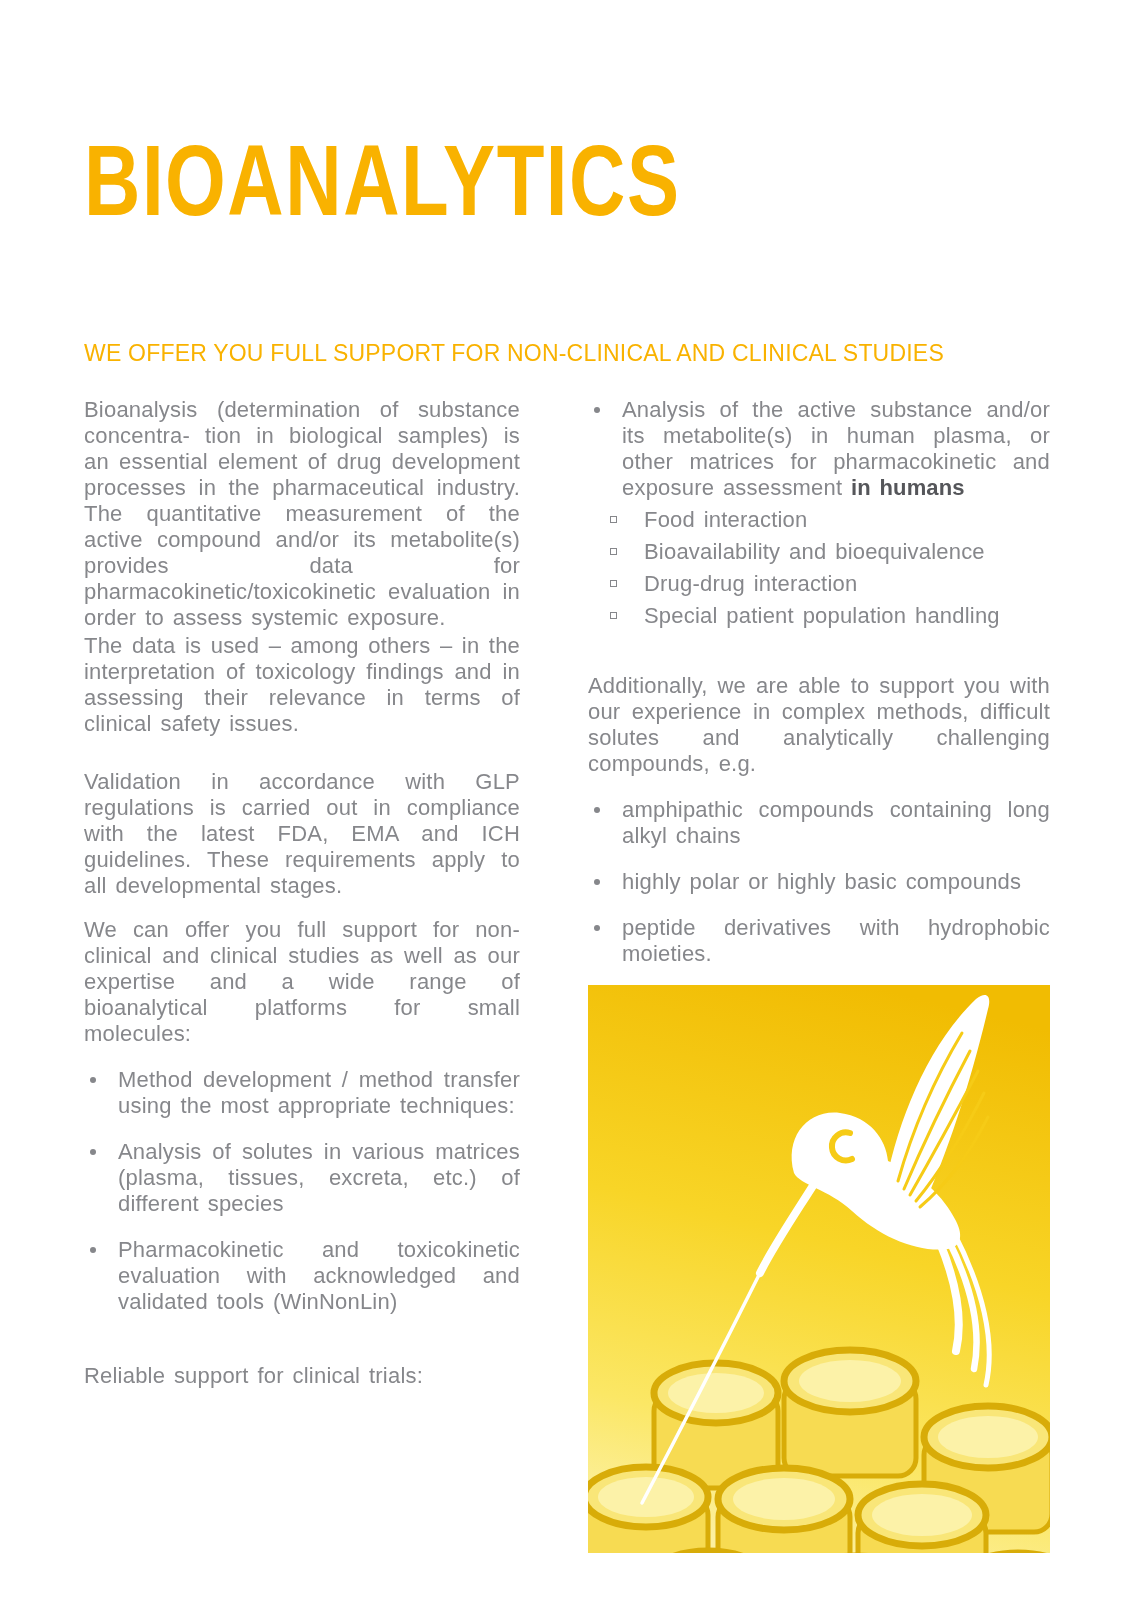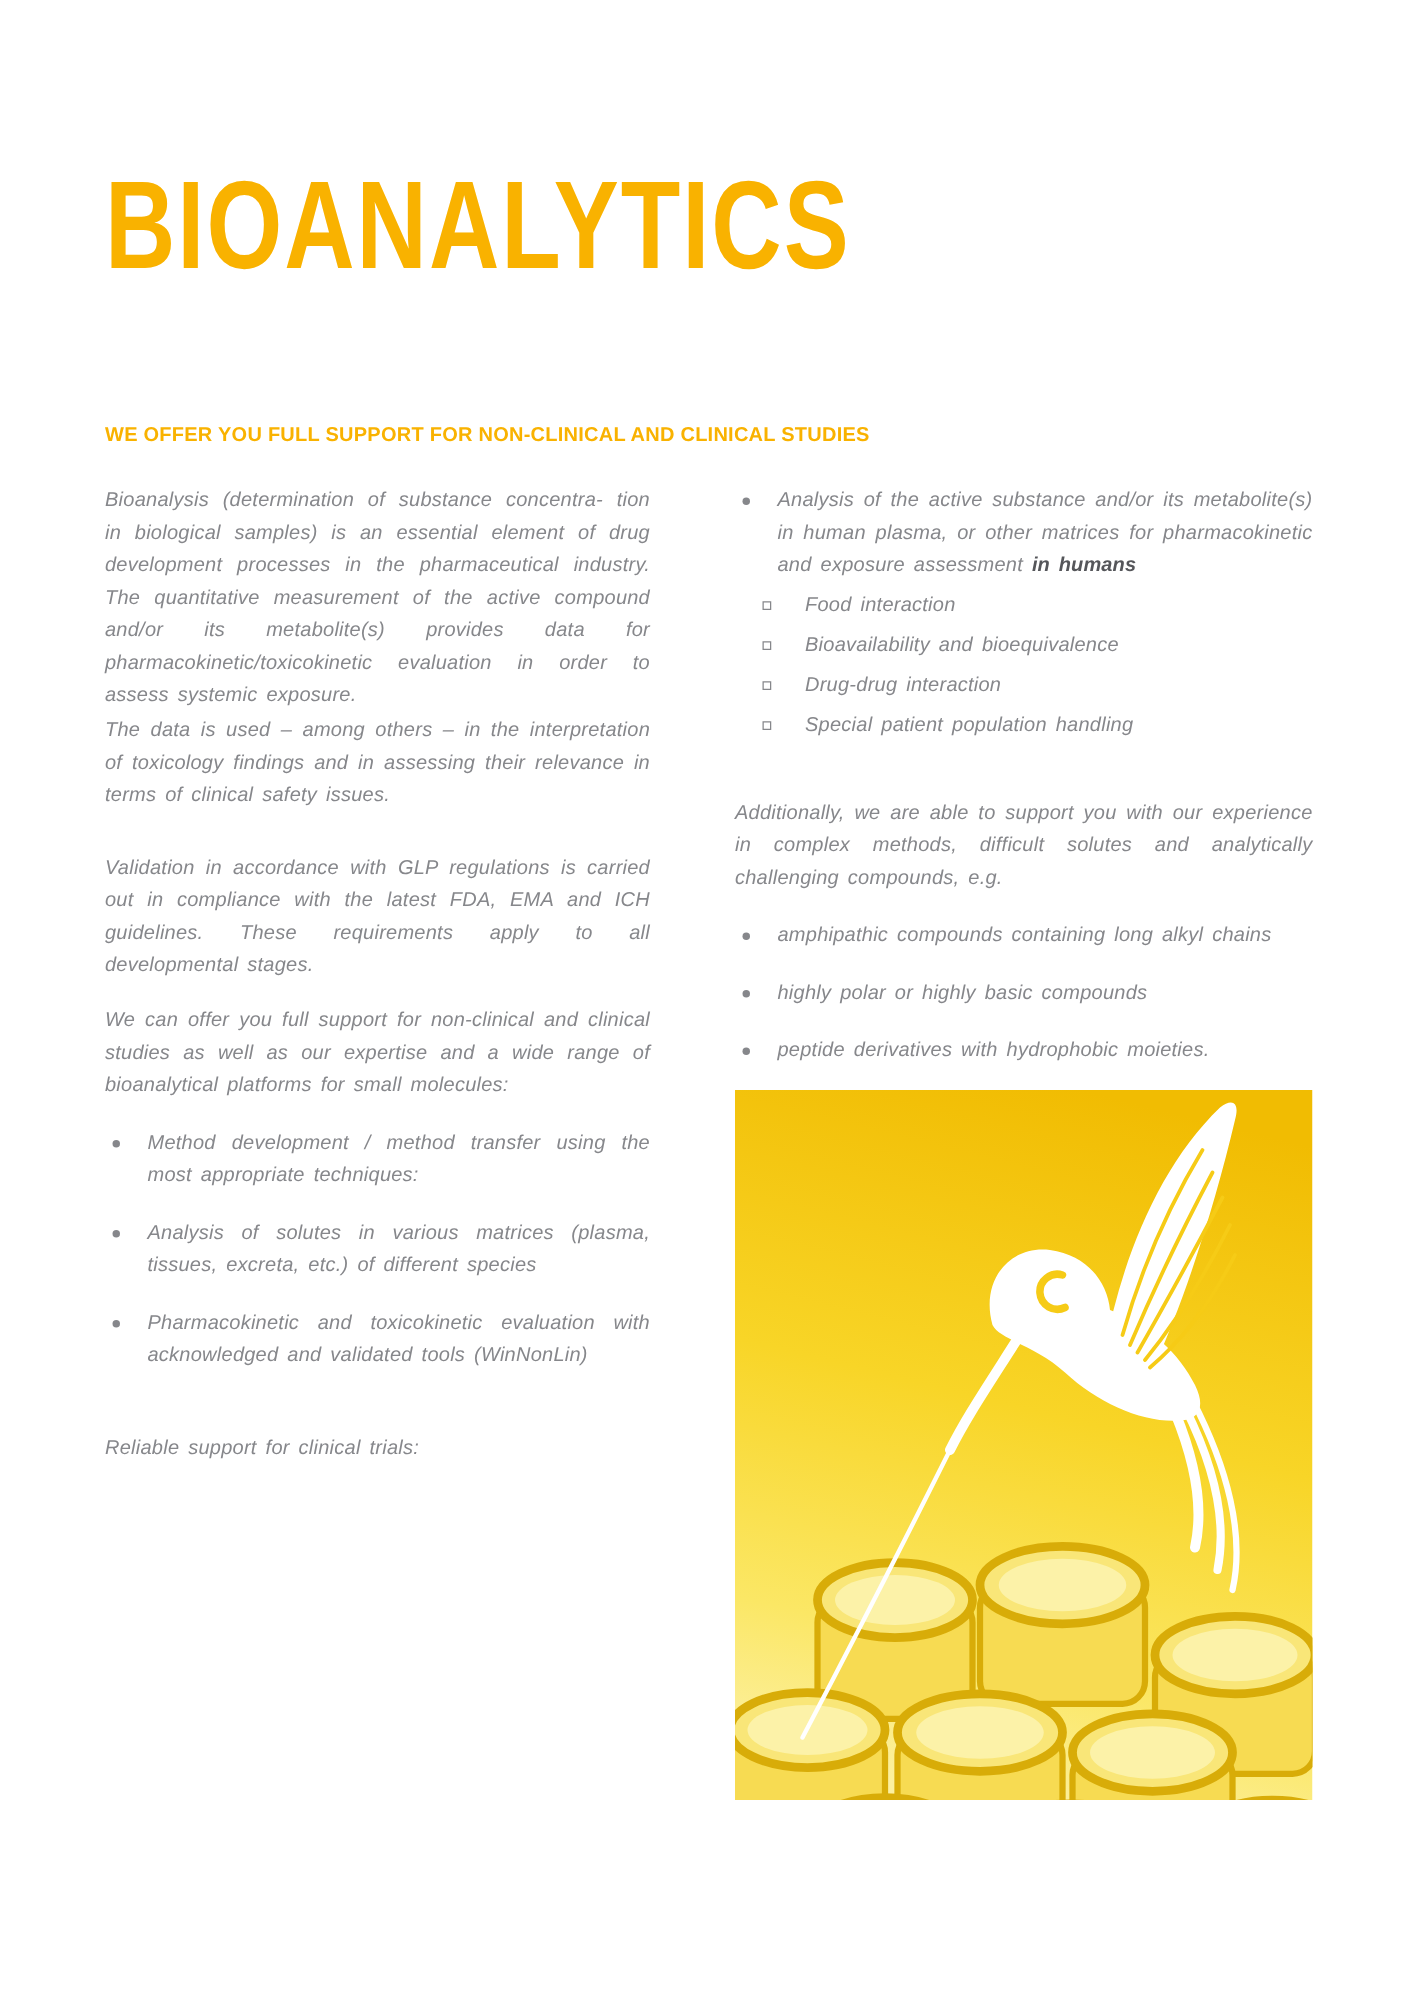--- a/index.html
+++ b/index.html
@@ -21,7 +21,7 @@
   }
   .section-heading{
     margin:110px 0 0 0;color:var(--accent,#F9B200);
-    font-size:16px;font-weight:700;letter-spacing:0.2px;white-space:nowrap;
+    font-size:23px;font-weight:400;letter-spacing:0.2px;white-space:nowrap;
   }
   .columns{display:flex;margin-top:30px;}
   .col-left{width:436px;flex:0 0 436px;}

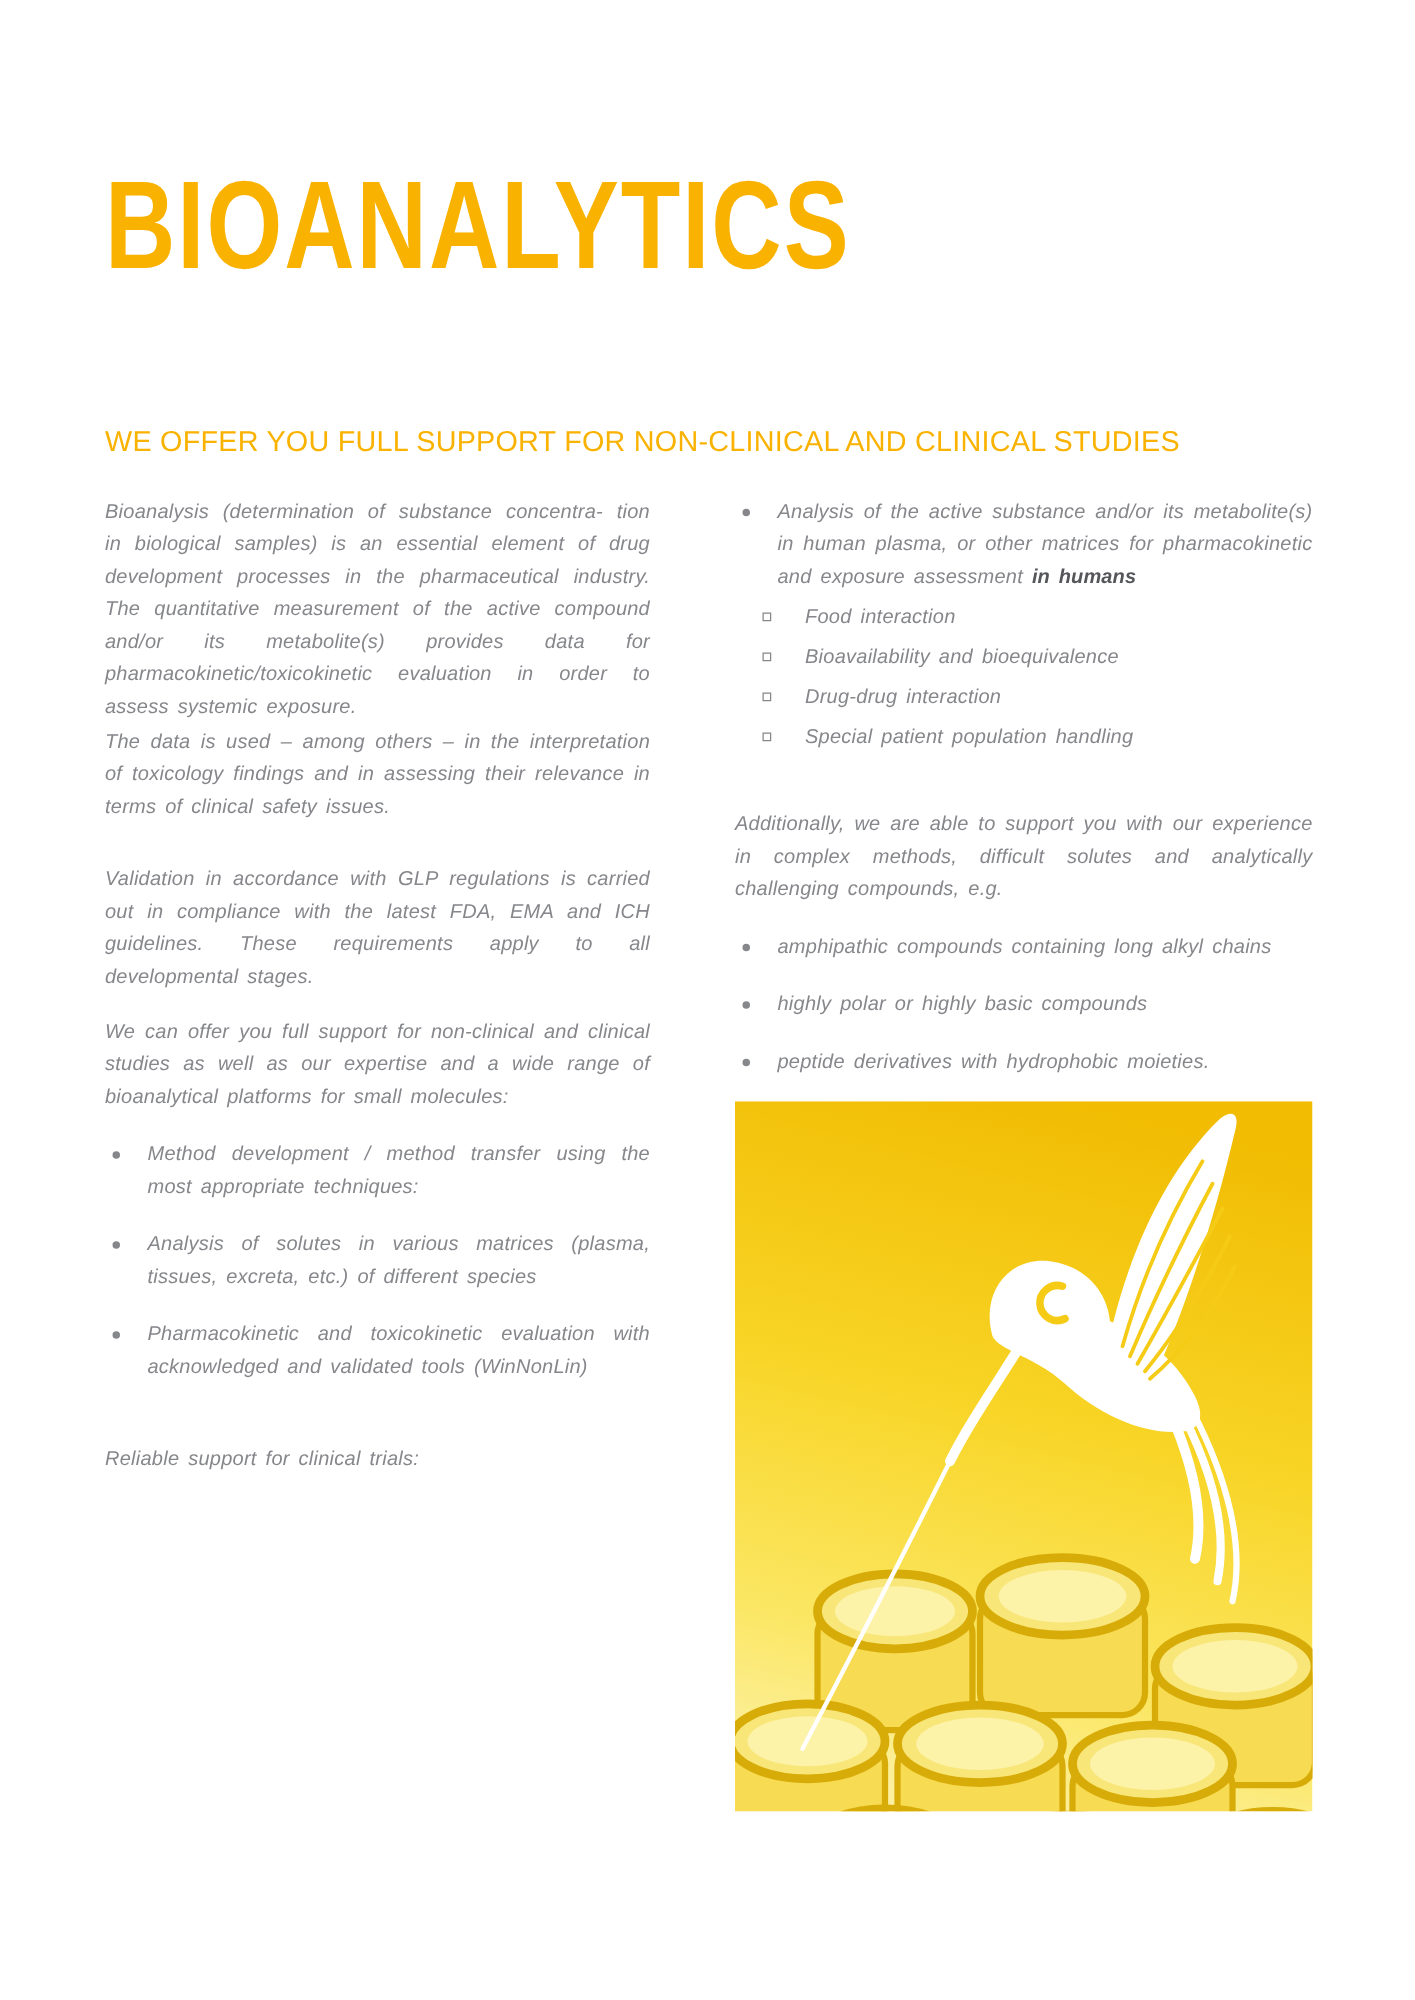--- a/index.html
+++ b/index.html
@@ -27,8 +27,8 @@
   .col-left{width:436px;flex:0 0 436px;}
   .col-right{width:462px;flex:0 0 462px;margin-left:68px;}
   p,li{
-    color:var(--body,#86878B);font-size:16px;line-height:26px;margin:0;
-    text-align:justify;letter-spacing:0.2px;word-spacing:2.5px;font-style:italic;
+    color:var(--body,#86878B);font-size:22px;line-height:26px;margin:0;
+    text-align:justify;letter-spacing:0.2px;word-spacing:2.5px;
   }
   ul{list-style:none;margin:0;padding:0;}
   li{position:relative;margin-top:4px;}

